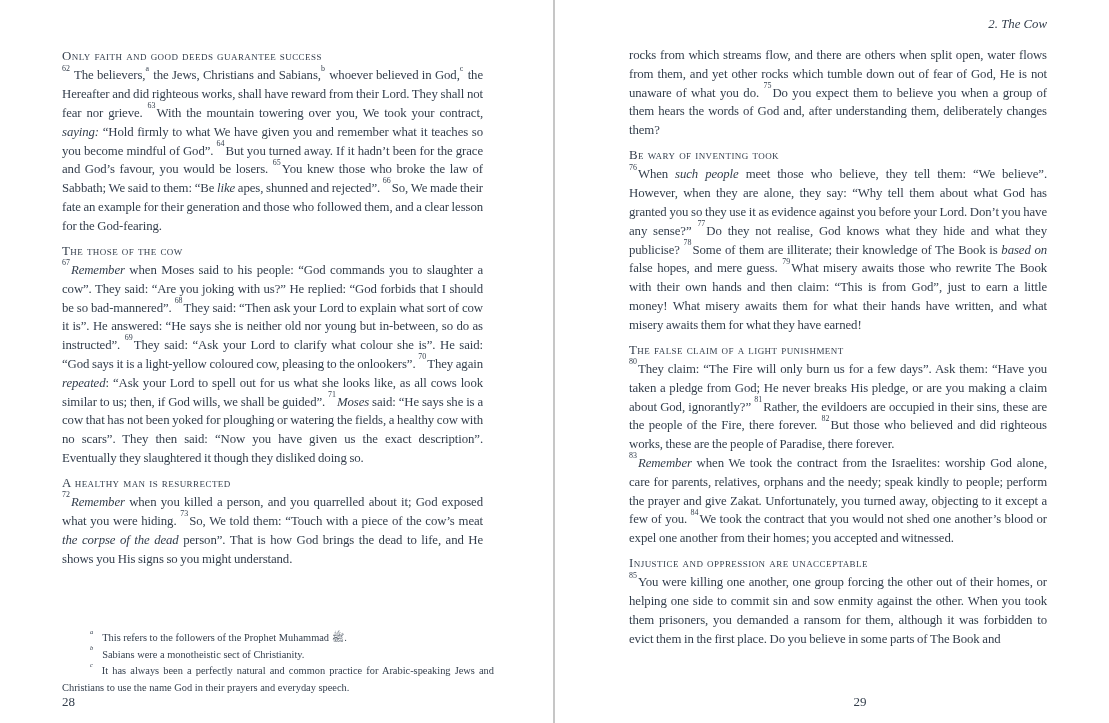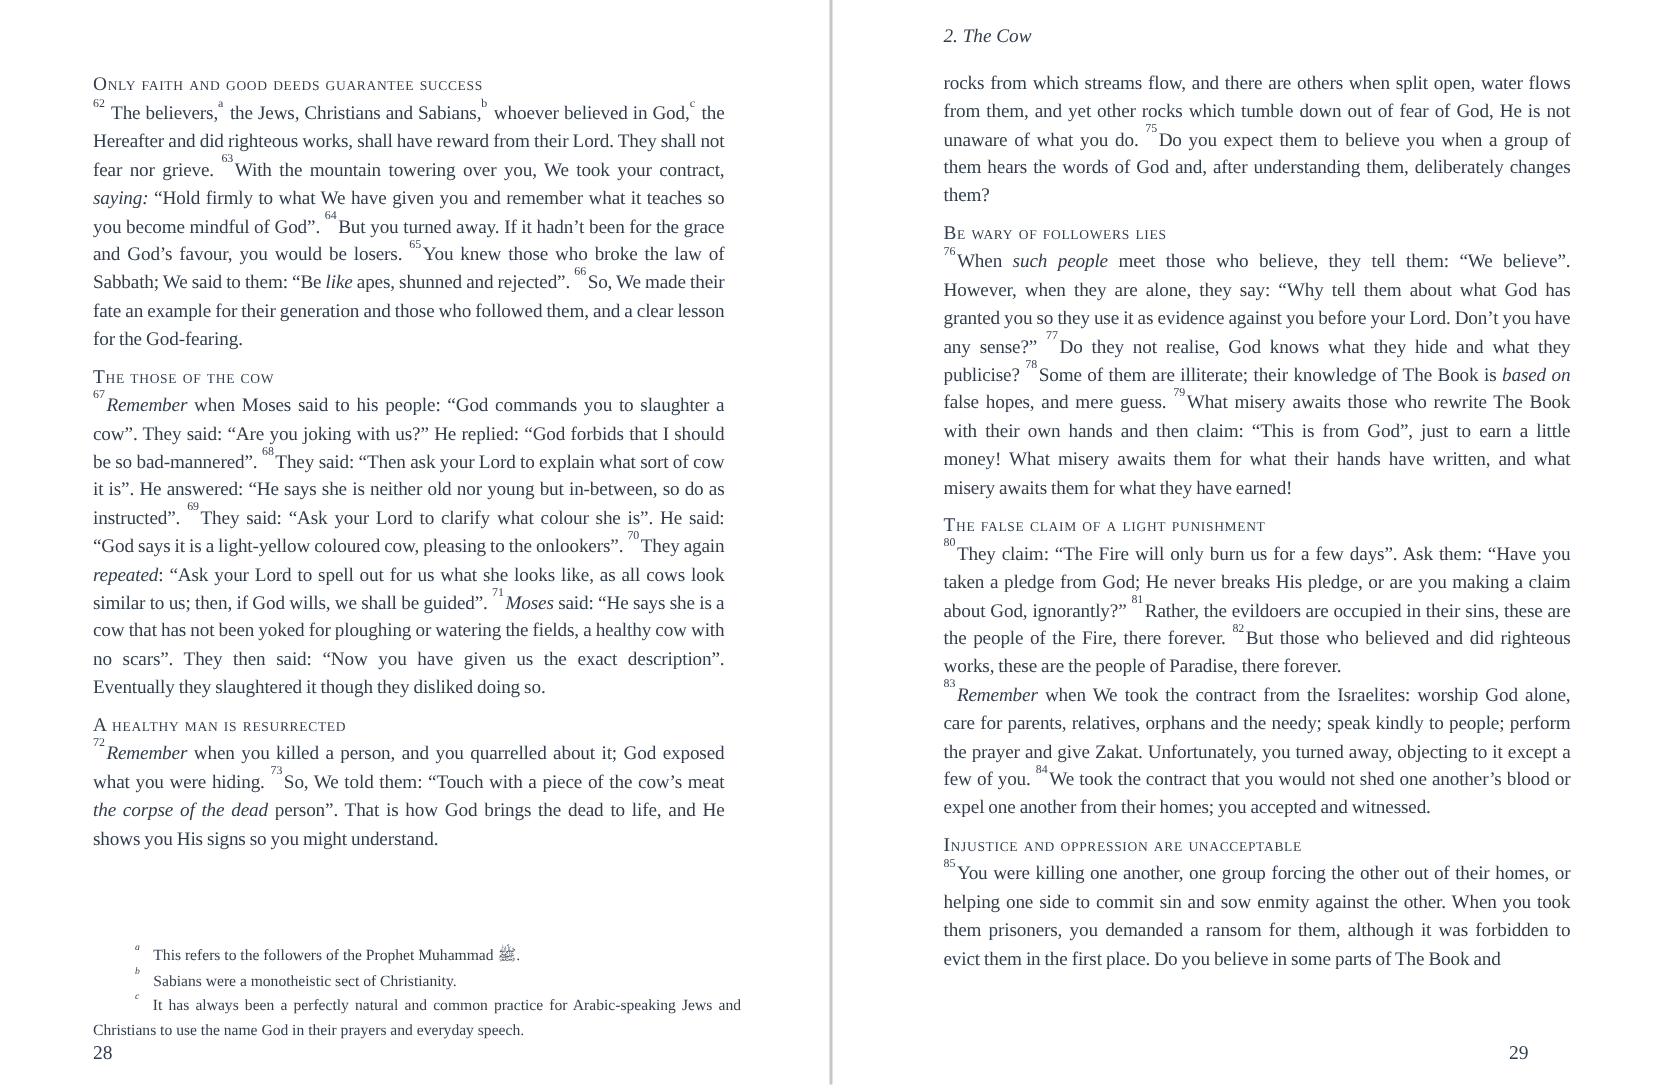--- a/index.html
+++ b/index.html
@@ -38,7 +38,7 @@
 
   .running-header{
     position:absolute;left:629px;top:17px;width:418px;
-    text-align:left;font-style:italic;font-size:12.8px;line-height:15px;
+    text-align:right;font-style:italic;font-size:12.8px;line-height:15px;
   }
 
   .footnotes{position:absolute;left:62px;top:630px;width:432px;}

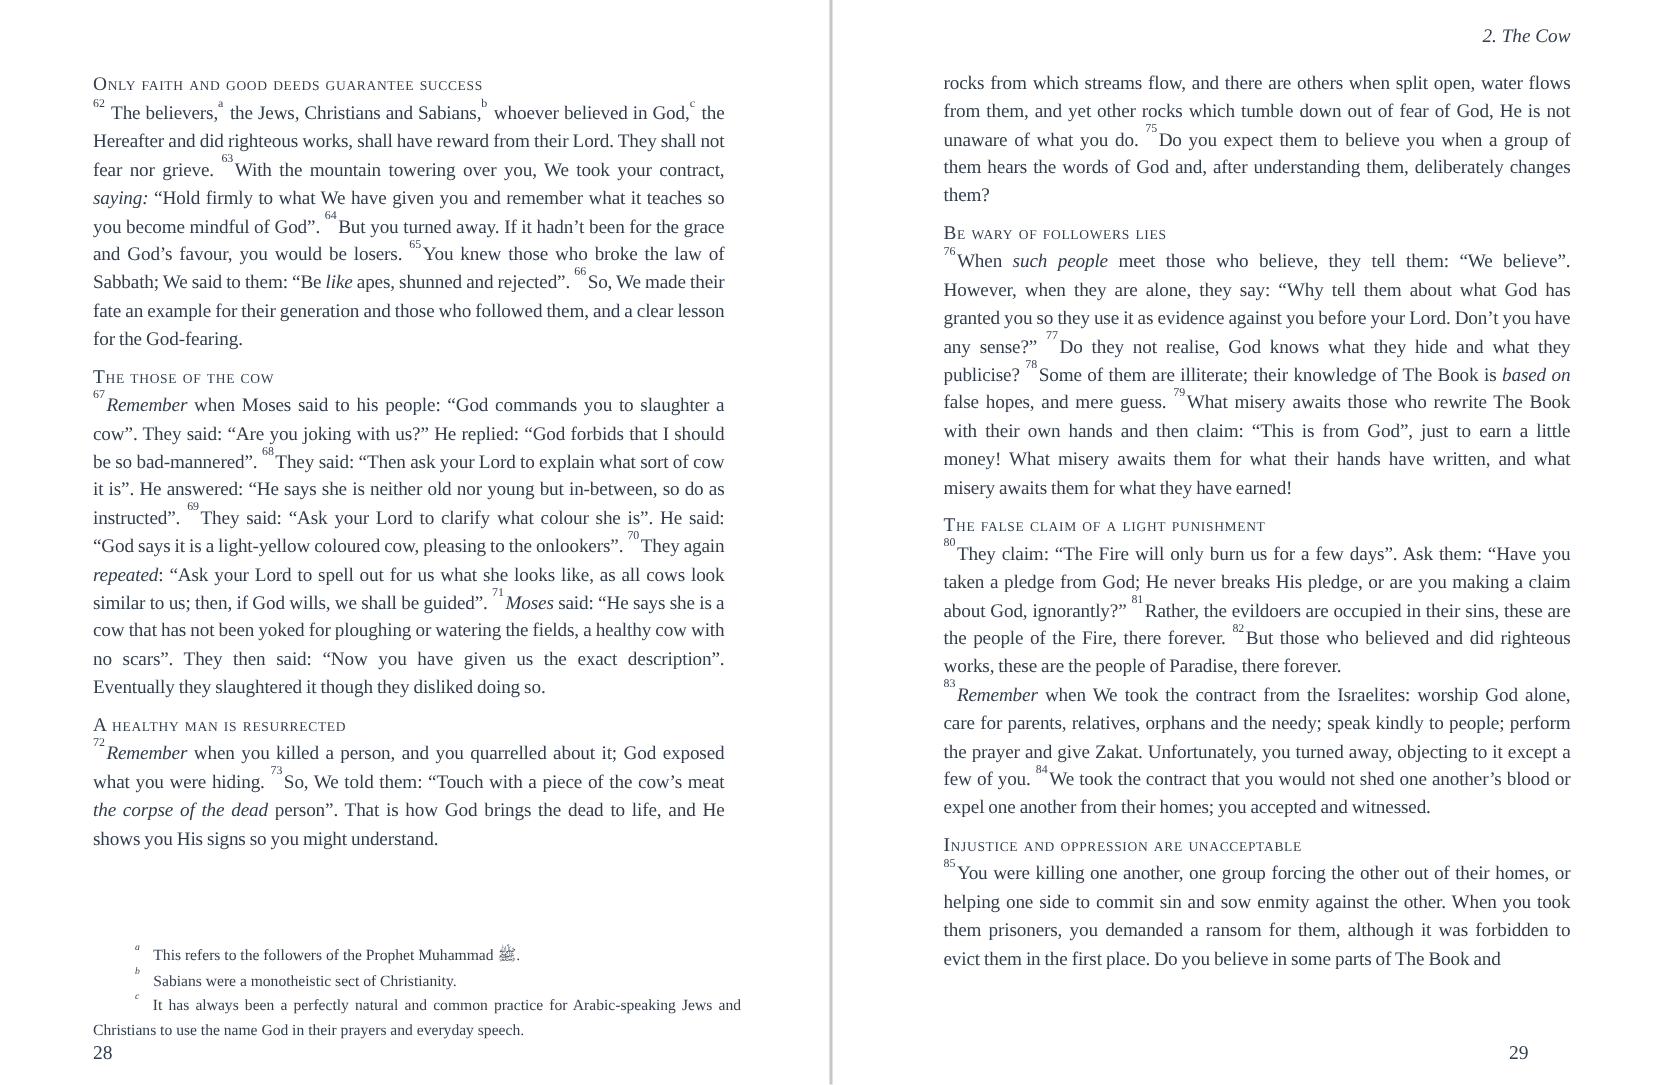--- a/index.html
+++ b/index.html
@@ -80,7 +80,7 @@
     <div class="running-header">2. The Cow</div>
     <div class="content right-content">
         <p class="body">rocks from which streams flow, and there are others when split open, water flows from them, and yet other rocks which tumble down out of fear of God, He is not unaware of what you do. <sup>75</sup>Do you expect them to believe you when a group of them hears the words of God and, after understanding them, deliberately changes them?</p>
-        <h2 class="sect">Be wary of followers lies</h2>
+        <h2 class="sect">Be wary of inventing took</h2>
         <p class="body"><sup>76</sup>When <em>such people</em> meet those who believe, they tell them: “We believe”. However, when they are alone, they say: “Why tell them about what God has granted you so they use it as evidence against you before your Lord. Don’t you have any sense?” <sup>77</sup>Do they not realise, God knows what they hide and what they publicise? <sup>78</sup>Some of them are illiterate; their knowledge of The Book is <em>based on</em> false hopes, and mere guess. <sup>79</sup>What misery awaits those who rewrite The Book with their own hands and then claim: “This is from God”, just to earn a little money! What misery awaits them for what their hands have written, and what misery awaits them for what they have earned!</p>
         <h2 class="sect">The false claim of a light punishment</h2>
         <p class="body"><sup>80</sup>They claim: “The Fire will only burn us for a few days”. Ask them: “Have you taken a pledge from God; He never breaks His pledge, or are you making a claim about God, ignorantly?” <sup>81</sup>Rather, the evildoers are occupied in their sins, these are the people of the Fire, there forever. <sup>82</sup>But those who believed and did righteous works, these are the people of Paradise, there forever.</p>

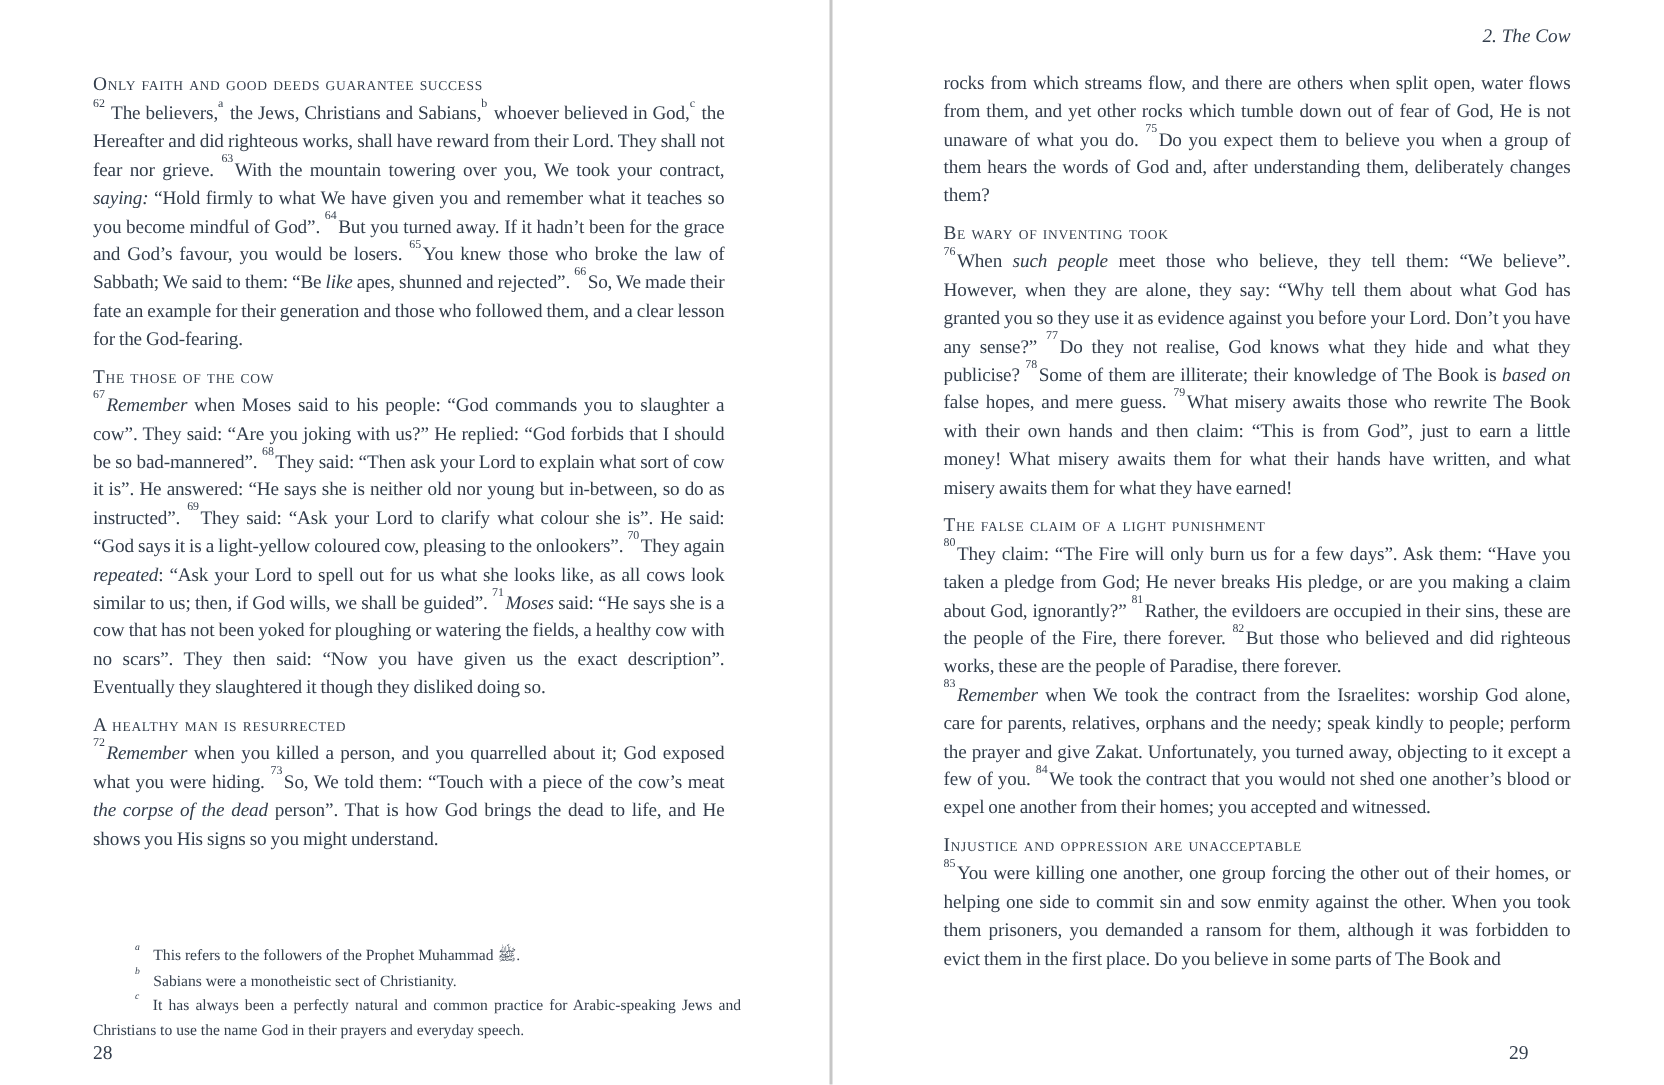--- a/index.html
+++ b/index.html
@@ -50,7 +50,7 @@
 
   .pagenum{position:absolute;font-size:13px;line-height:16px;}
   .pagenum.left{left:62px;top:694px;}
-  .pagenum.right{left:601px;top:694px;width:418px;text-align:right;}
+  .pagenum.right{left:651px;top:694px;width:418px;text-align:center;}
 </style>
 </head>
 <body>

